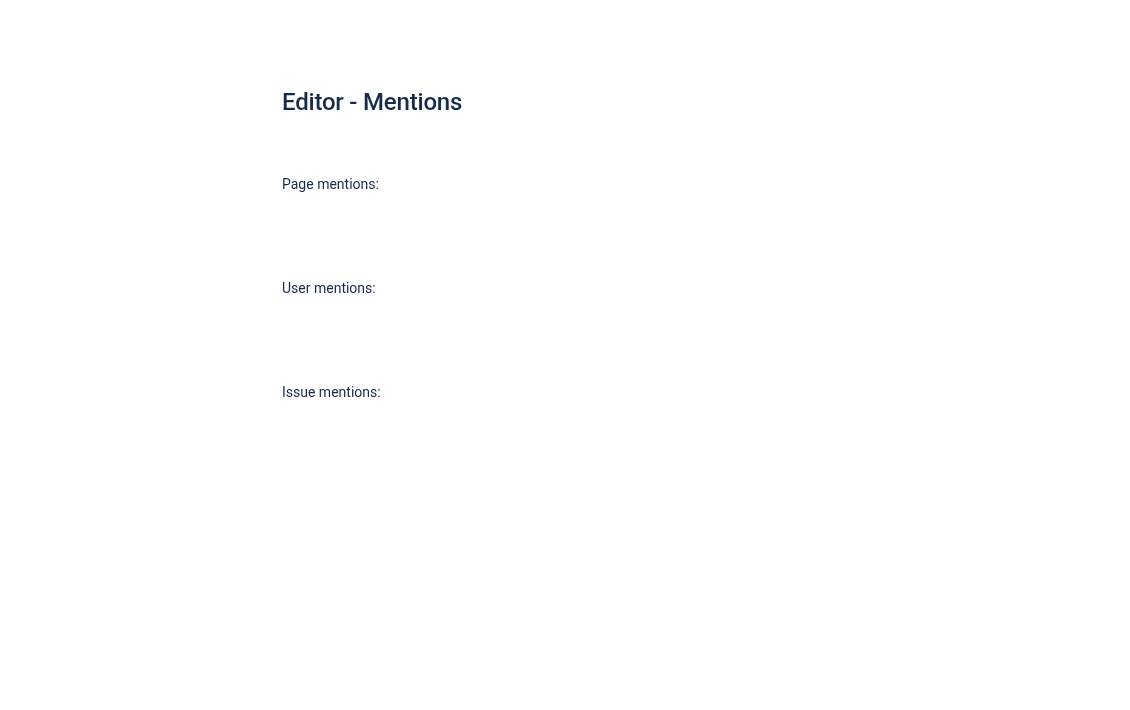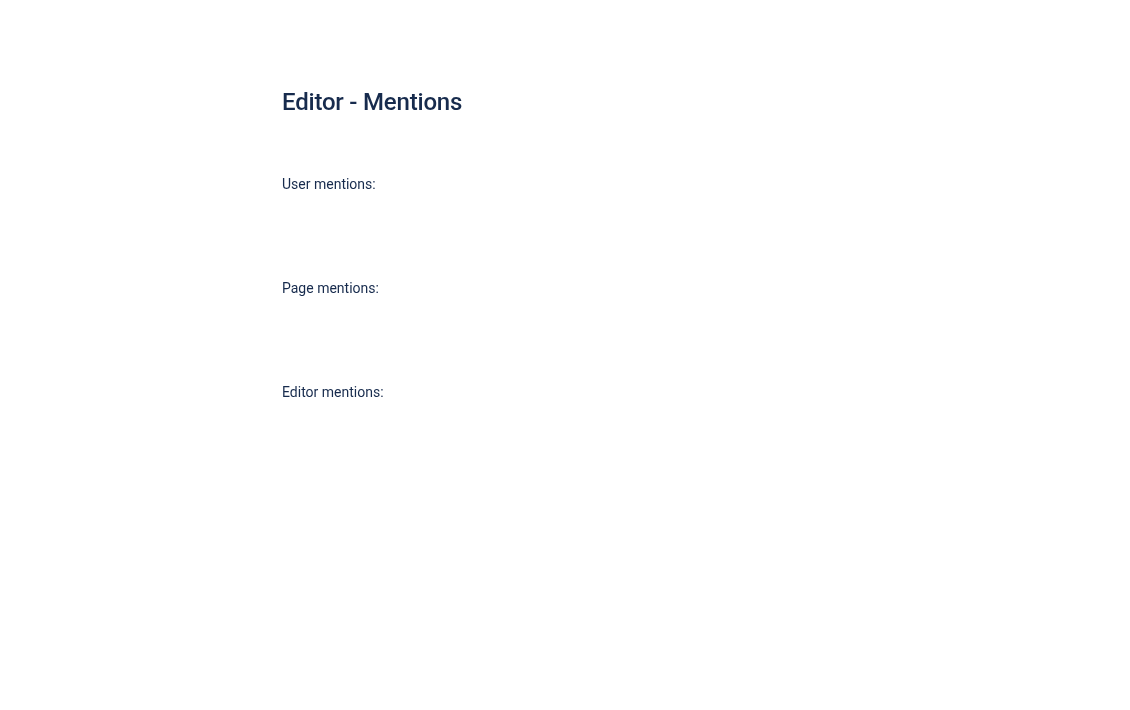--- a/index.html
+++ b/index.html
@@ -38,9 +38,9 @@
 <div class="container">
   <h1 class="page-title">Editor - Mentions</h1>
 
+  <div class="section-label">Page mentions:</div>
+
   <div class="section-label">User mentions:</div>
-
-  <div class="section-label">Page mentions:</div>
 
   <div class="section-label">Editor mentions:</div>
 </div>

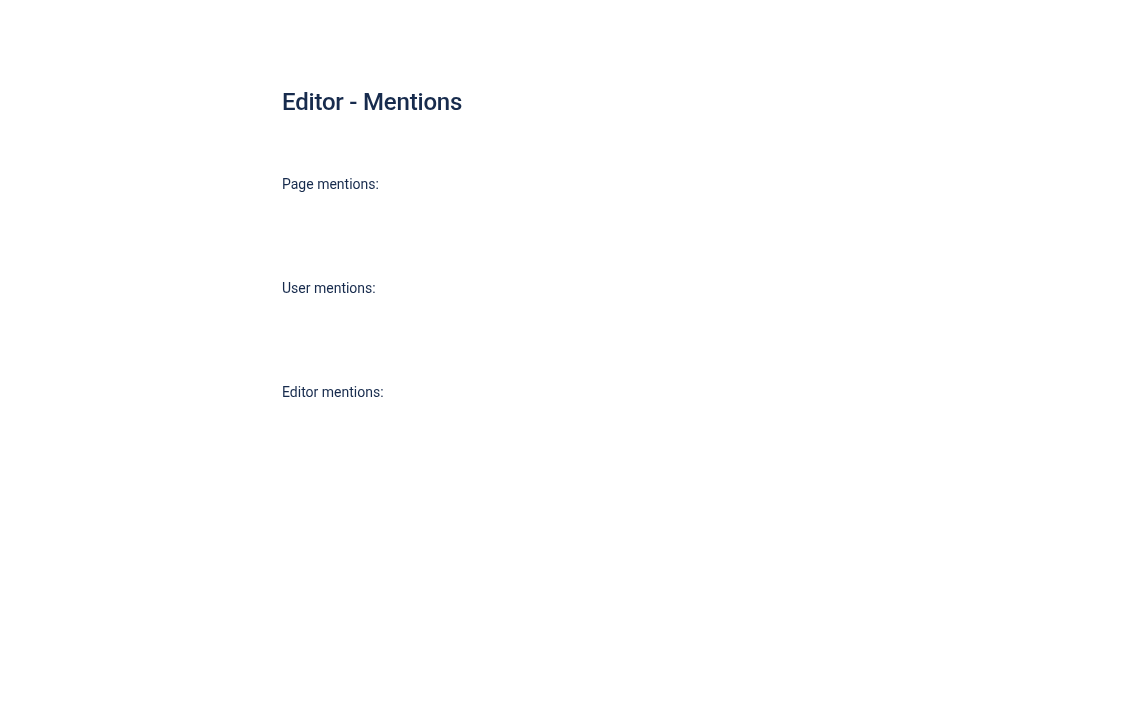--- a/index.html
+++ b/index.html
@@ -42,7 +42,7 @@
 
   <div class="section-label">User mentions:</div>
 
-  <div class="section-label">Editor mentions:</div>
+  <div class="section-label">Issue mentions:</div>
 </div>
 
 </body></html>

